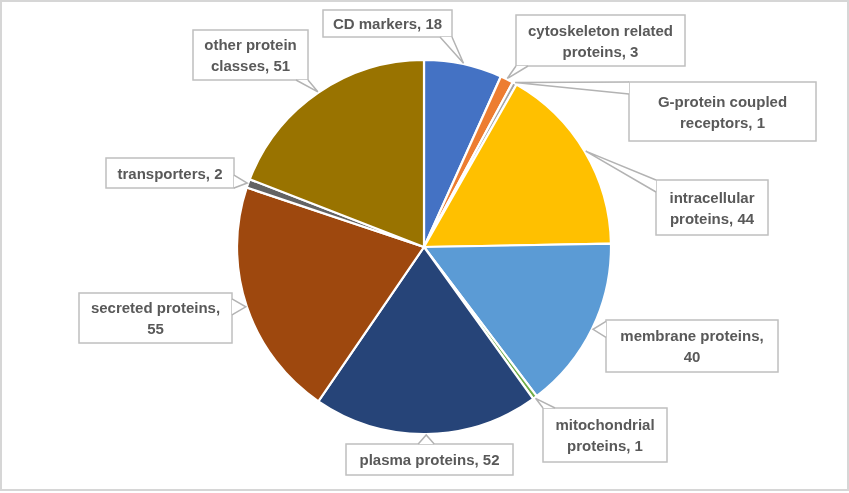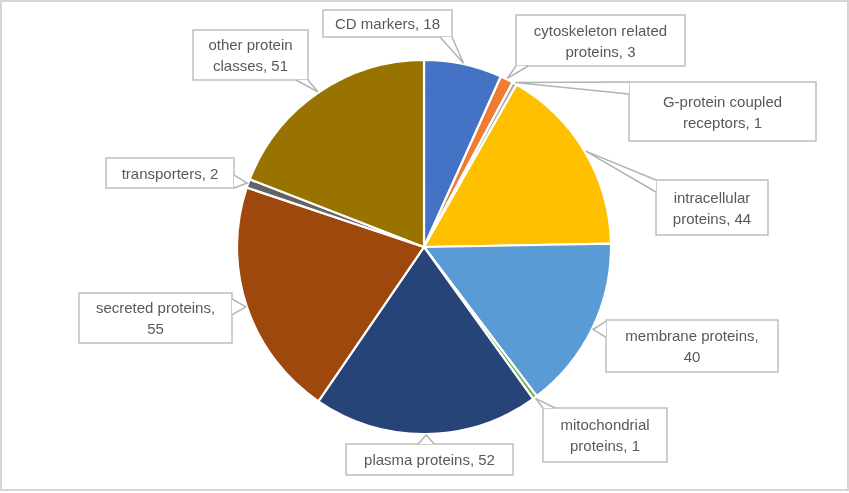--- a/index.html
+++ b/index.html
@@ -13,6 +13,7 @@
     width: 849px;
     height: 493px;
     background: #ffffff;
+    font-weight: bold;
   }
   svg {
     display: block;

